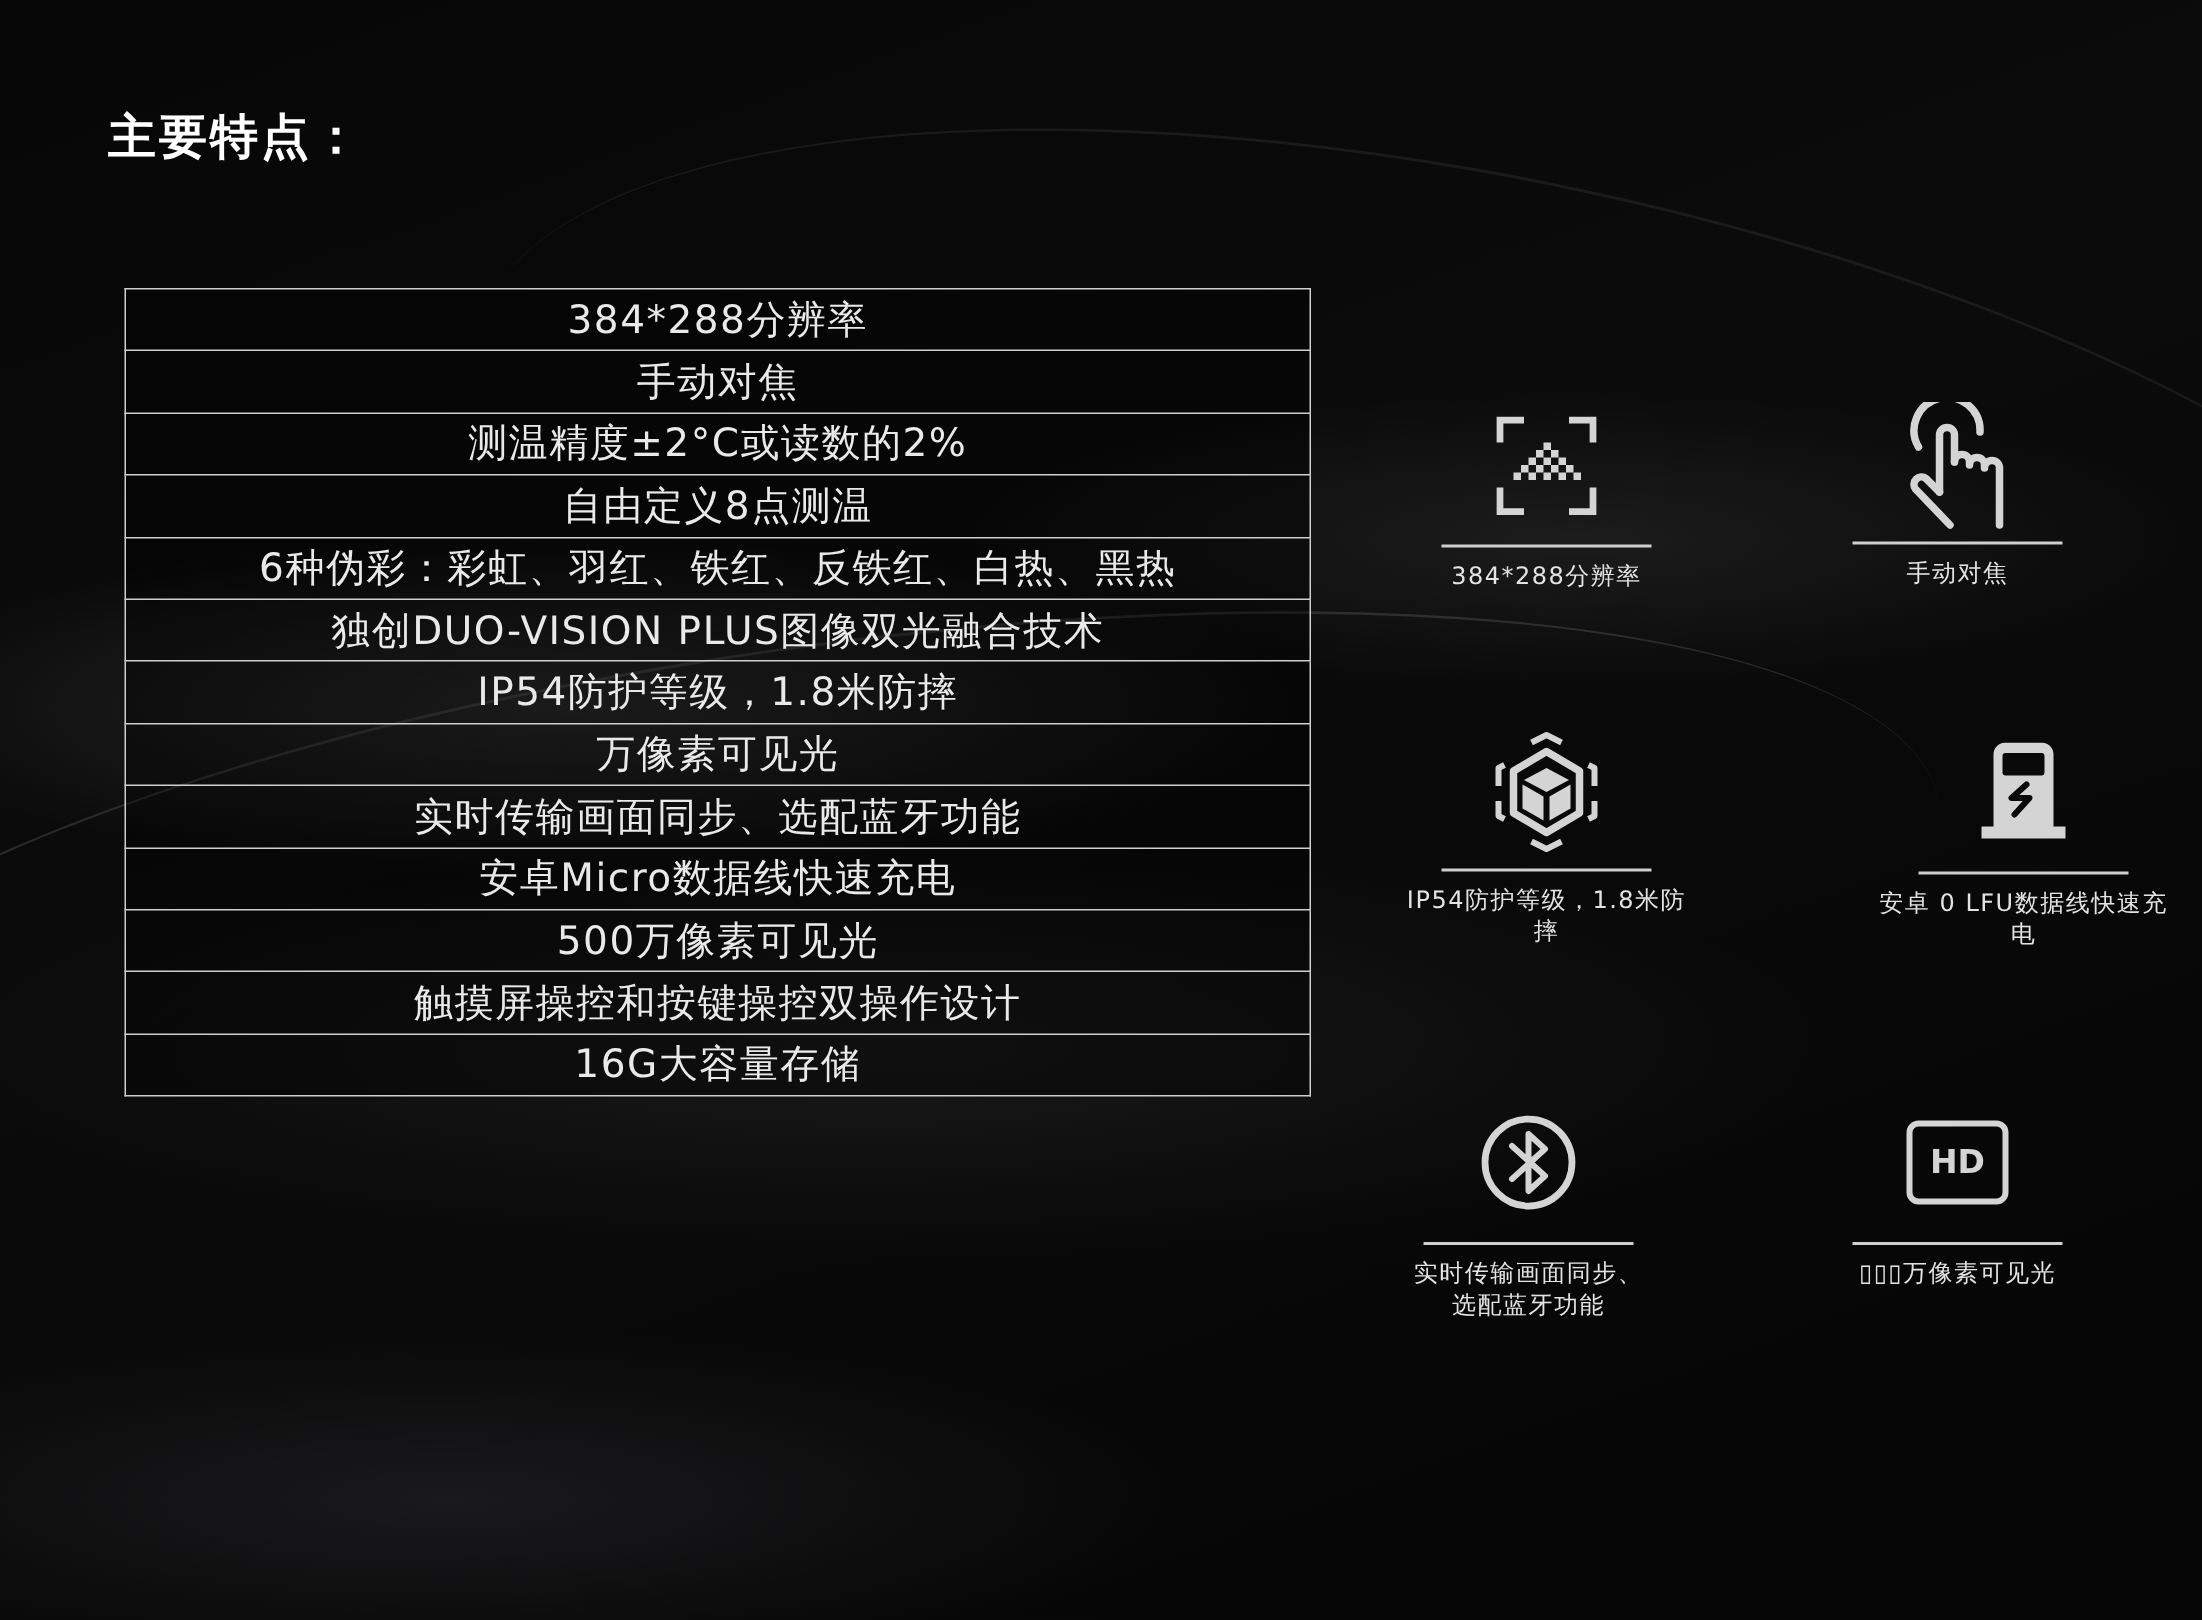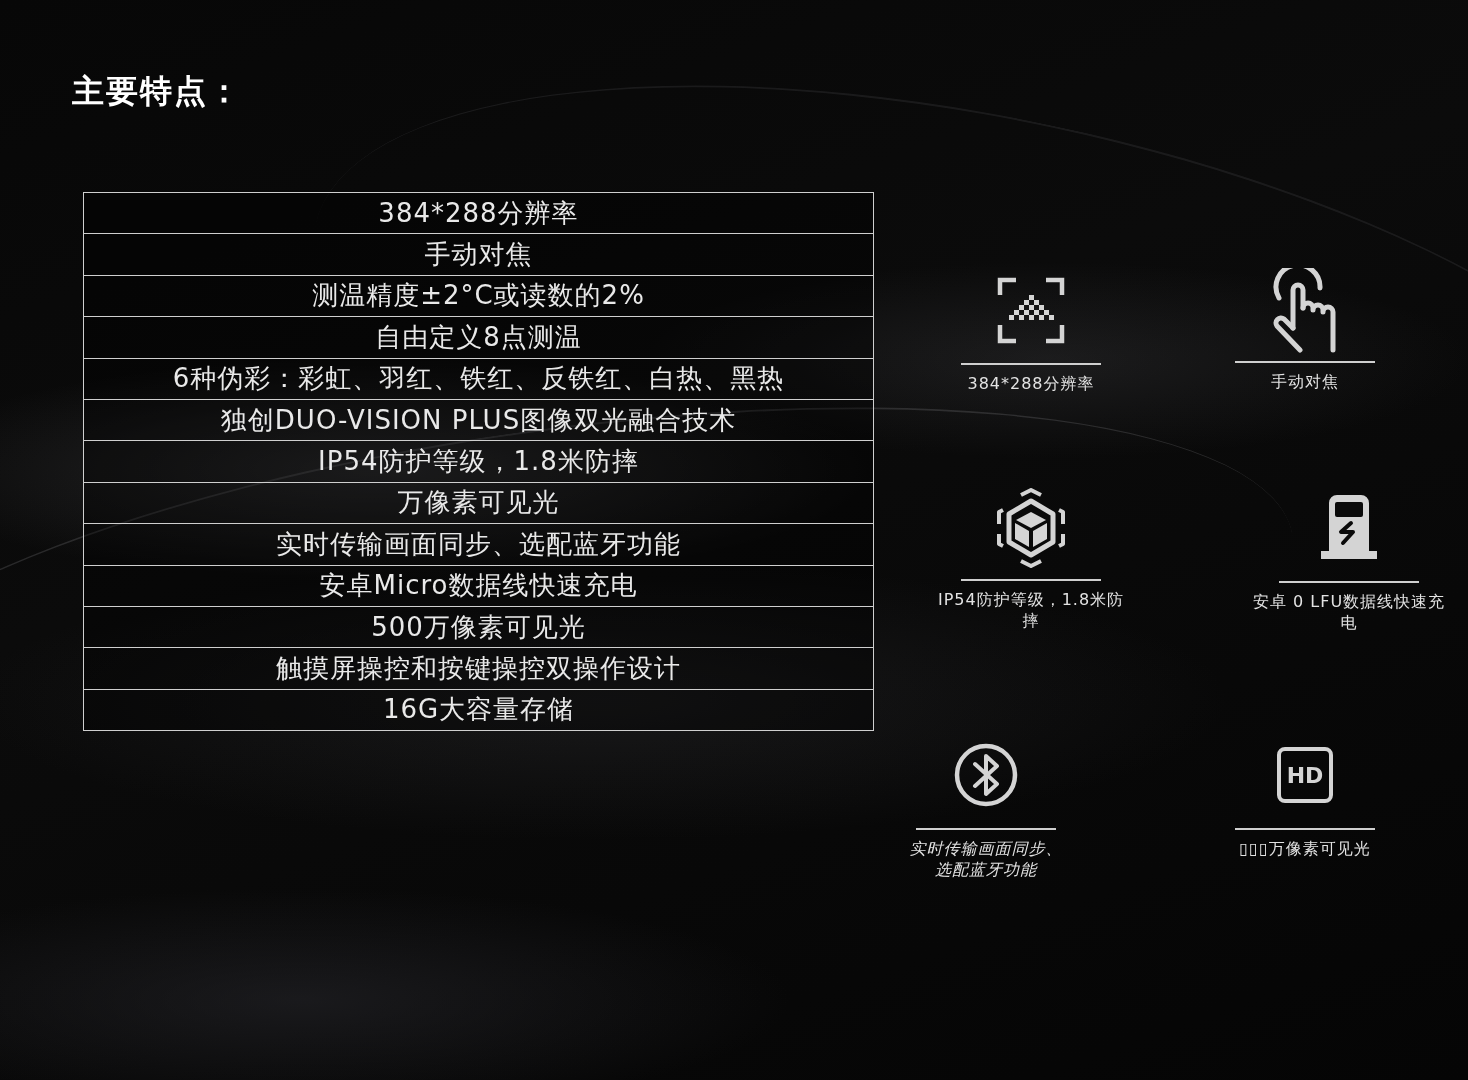--- a/index.html
+++ b/index.html
@@ -201,7 +201,7 @@
 
 <div class="icon-card" style="left:1205px; top:730px;">
   <div class="ico">
-    <div style="width:56px;height:56px;border:4.5px solid #d4d4d4;border-radius:8px;display:flex;align-items:center;justify-content:center;box-sizing:border-box;">
+    <div style="width:68px;height:56px;border:4.5px solid #d4d4d4;border-radius:8px;display:flex;align-items:center;justify-content:center;box-sizing:border-box;">
       <span style="font-family:'DejaVu Sans',sans-serif;font-weight:bold;font-size:22px;color:#d4d4d4;">HD</span>
     </div>
   </div>

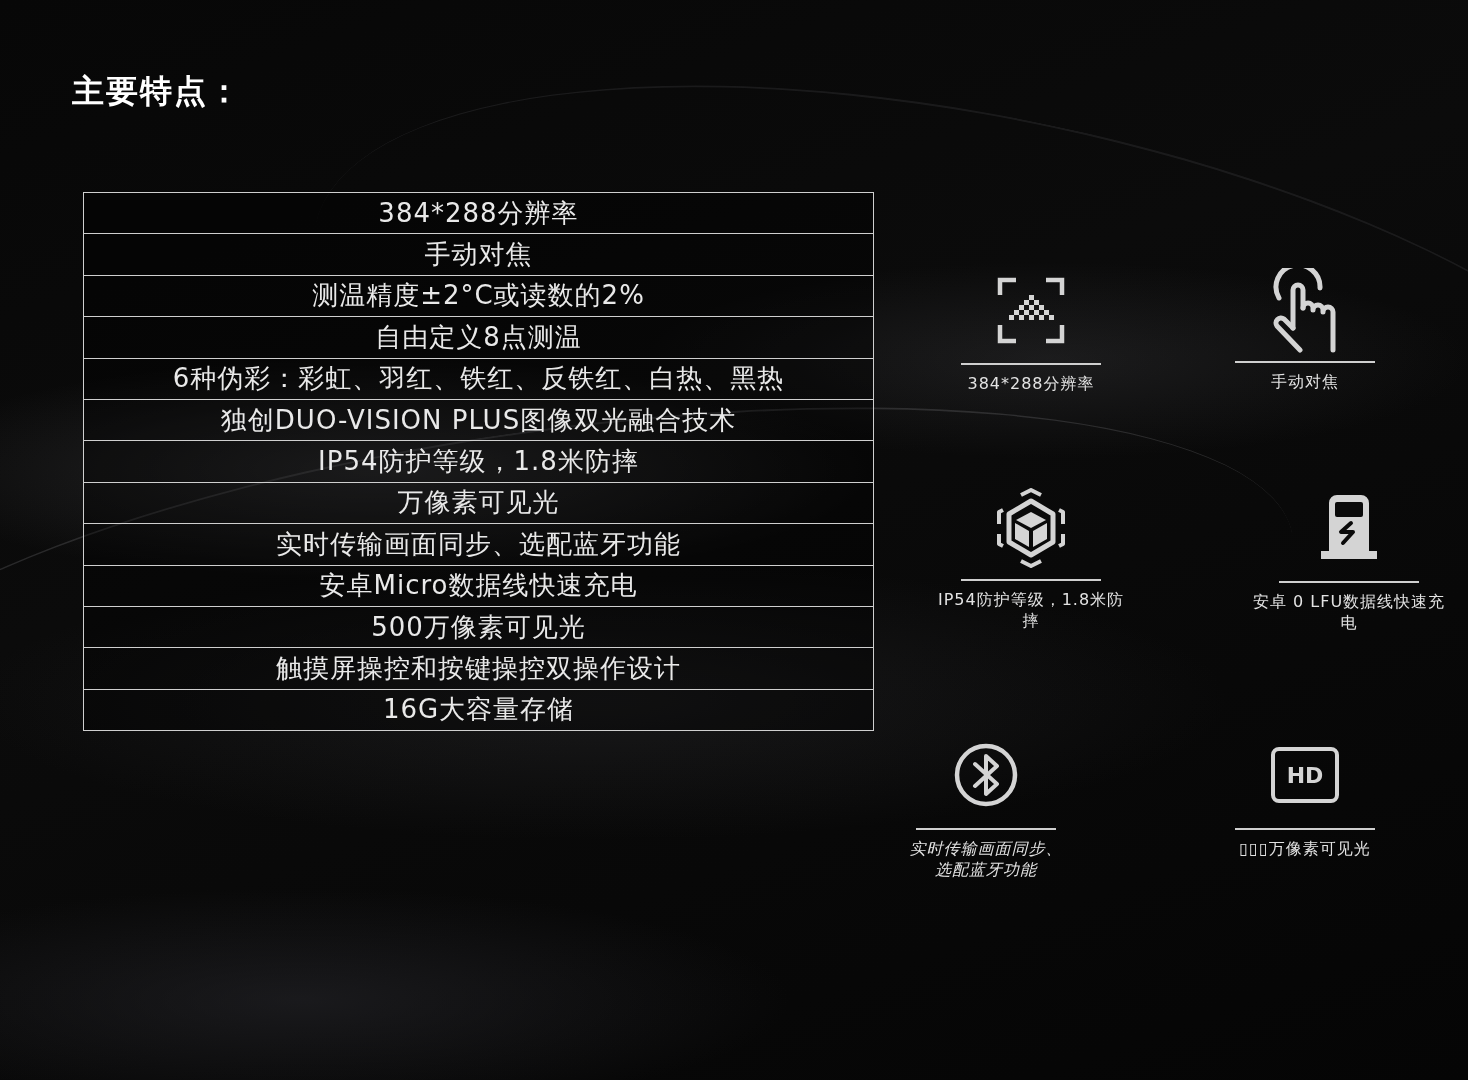--- a/index.html
+++ b/index.html
@@ -185,7 +185,7 @@
   <div class="lbl">安卓 0 LFU数据线快速充电</div>
 </div>
 
-<div class="icon-card" style="left:886px; top:730px;font-style:italic;">
+<div class="icon-card" style="left:919px; top:730px;">
   <div class="ico">
     <svg width="66" height="66" viewBox="0 0 66 66">
       <circle cx="33" cy="33" r="29" fill="none" stroke="#d4d4d4" stroke-width="4.5"></circle>

